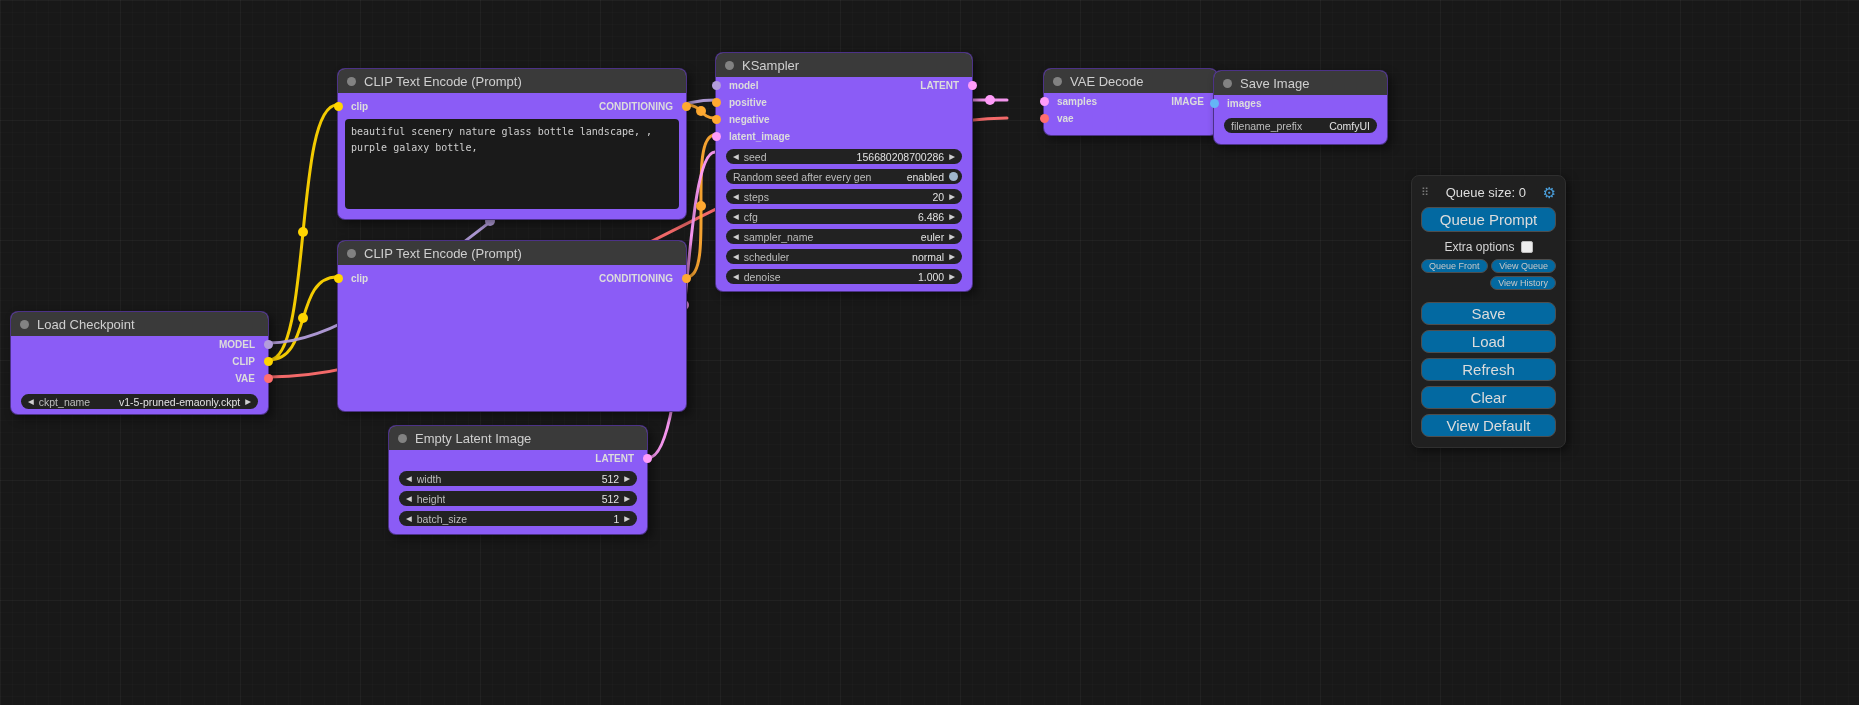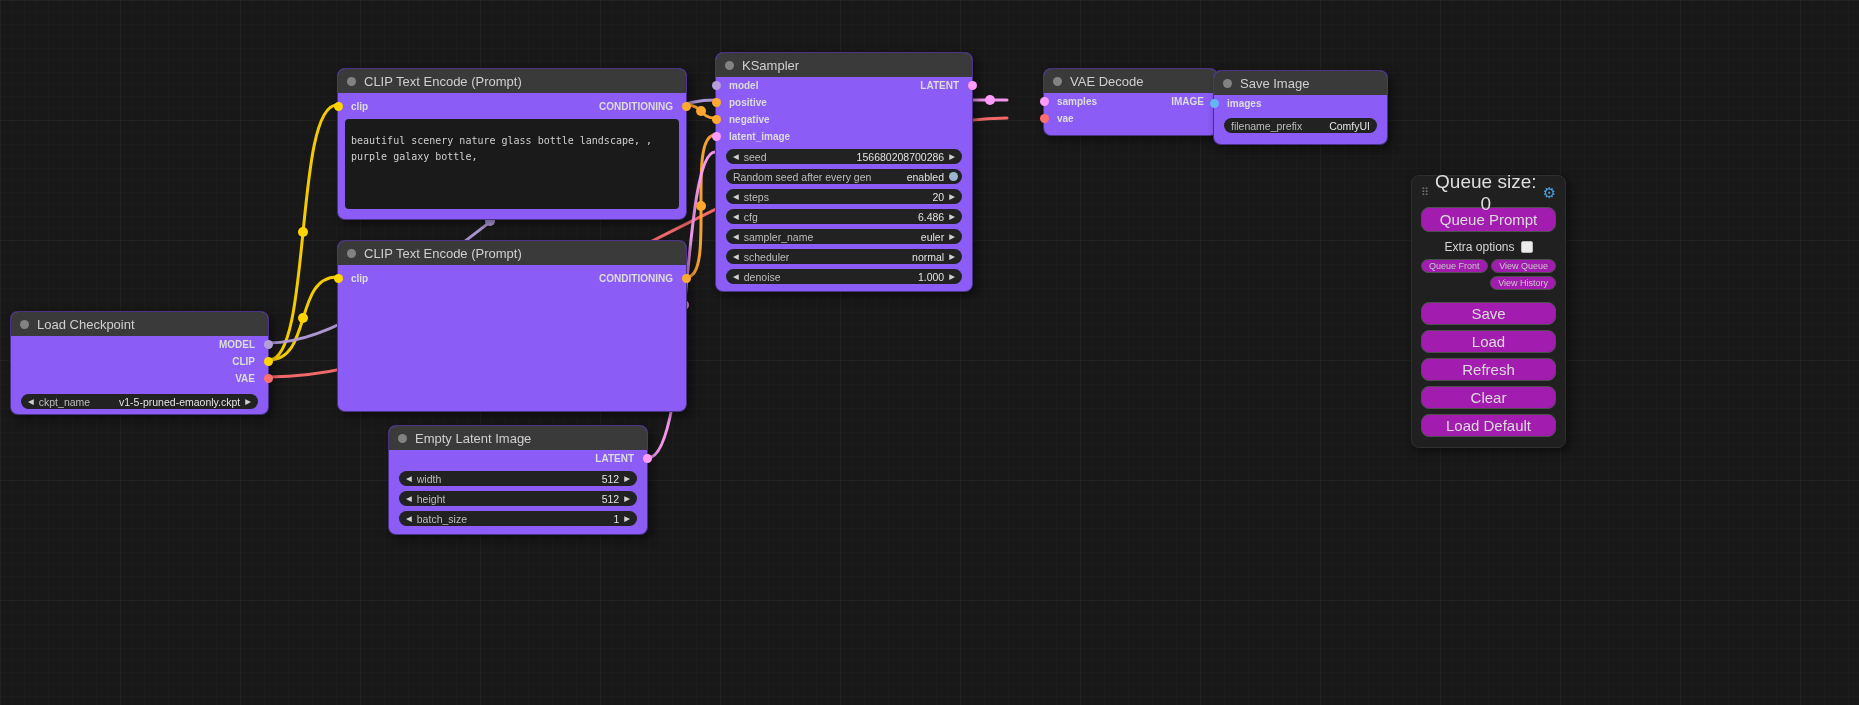--- a/index.html
+++ b/index.html
@@ -59,7 +59,7 @@
   .prompt-box {
     margin:0 7px; background:#1a1a1a; border-radius:4px;
     font-family:"DejaVu Sans Mono", monospace; font-size:10px; line-height:1.55;
-    color:#cfcfcf; padding:14px 6px; white-space:pre-wrap; word-break:break-word;
+    color:#cfcfcf; padding:5px 6px; white-space:pre-wrap; word-break:break-word;
     overflow:hidden; cursor:text;
   }
 

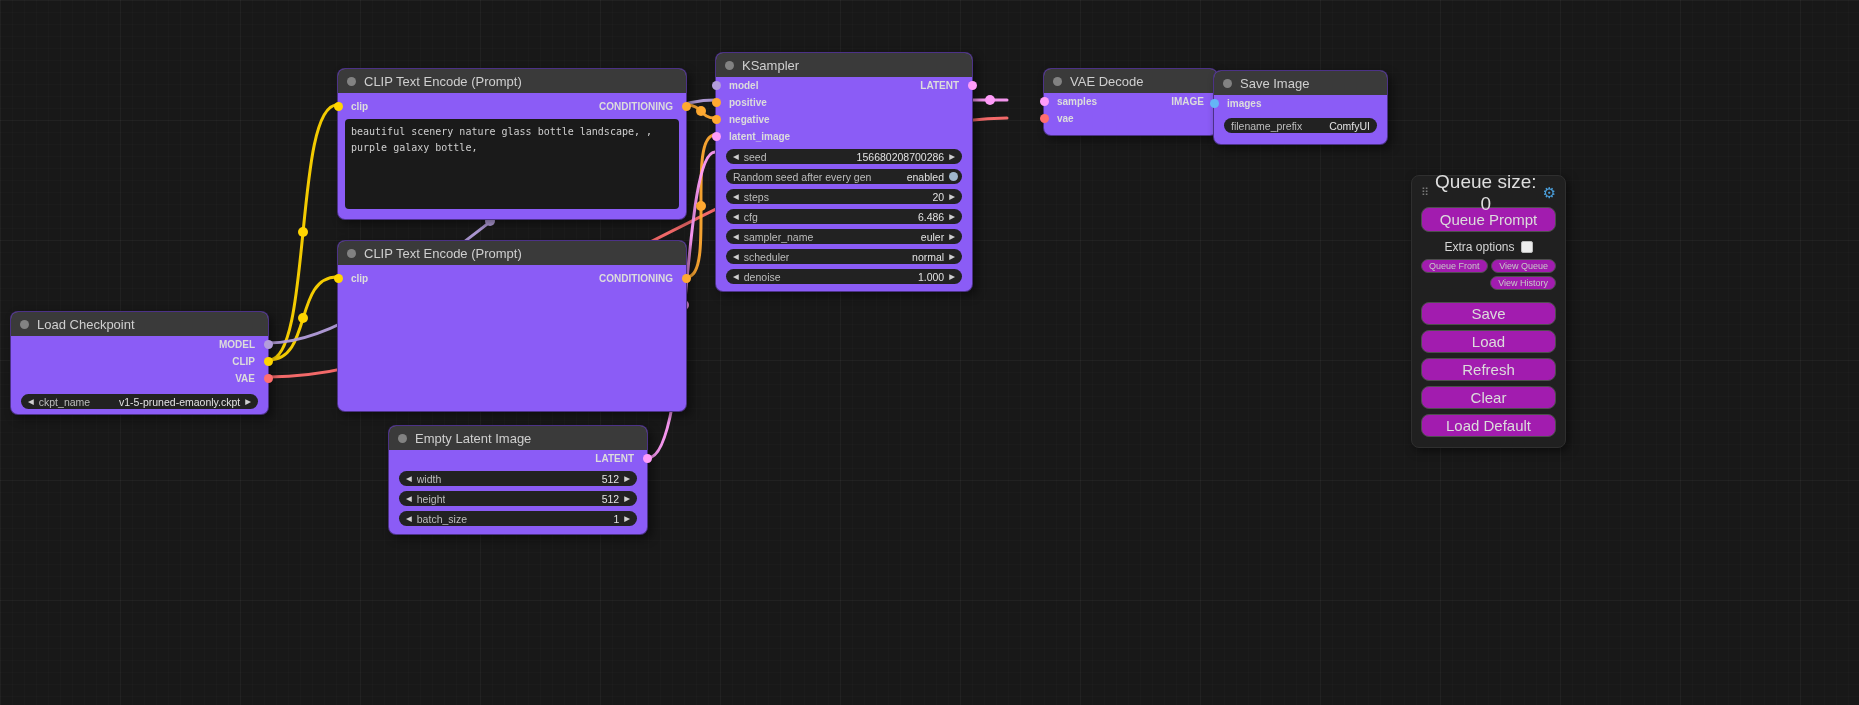--- a/index.html
+++ b/index.html
@@ -72,7 +72,7 @@
   }
   .menu-header { display:flex; align-items:center; height:17px; }
   .drag-handle { font-size:11px; color:#7a7a7a; cursor:grab; flex:0 0 auto; }
-  .queue-size { flex:1; text-align:center; font-size:19px; color:#dedede; }
+  .queue-size { flex:1; text-align:center; font-size:13px; color:#dedede; }
   .gear { font-size:15px; cursor:pointer; flex:0 0 auto; line-height:1; }
 
   .btn {

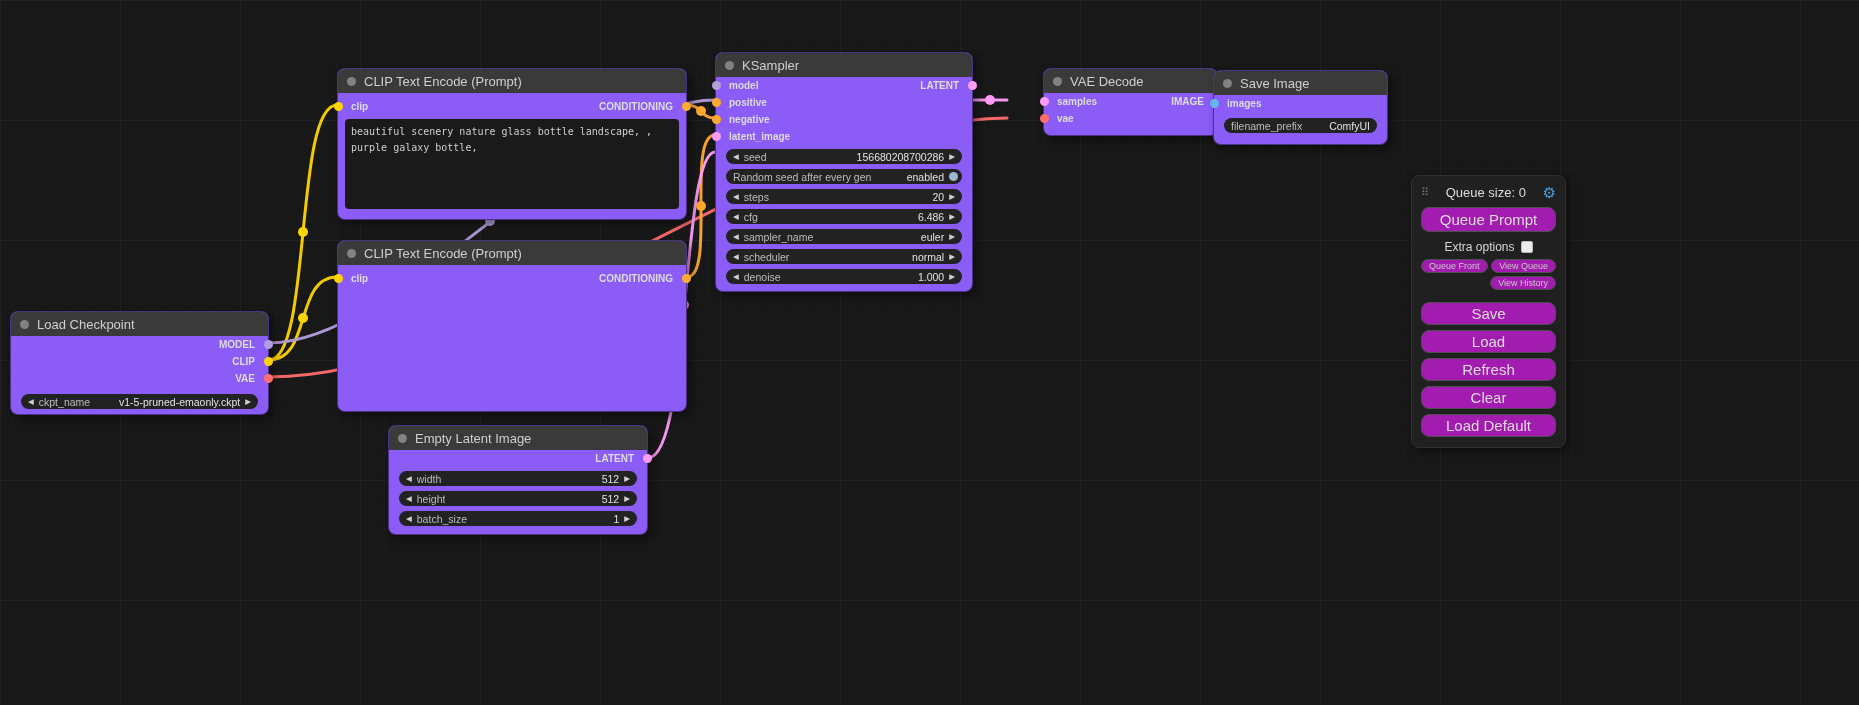--- a/index.html
+++ b/index.html
@@ -77,7 +77,7 @@
 
   .btn {
     display:block; width:100%;
-    background:#a21caf; color:#dcdcdc;
+    background:#0369a1; color:#dcdcdc;
     border:1px solid #4e4e4e; border-radius:8px;
     font-family:"Liberation Sans", sans-serif; font-size:15px;
     padding:2px 0; margin:5px 0 0; cursor:pointer; text-align:center;

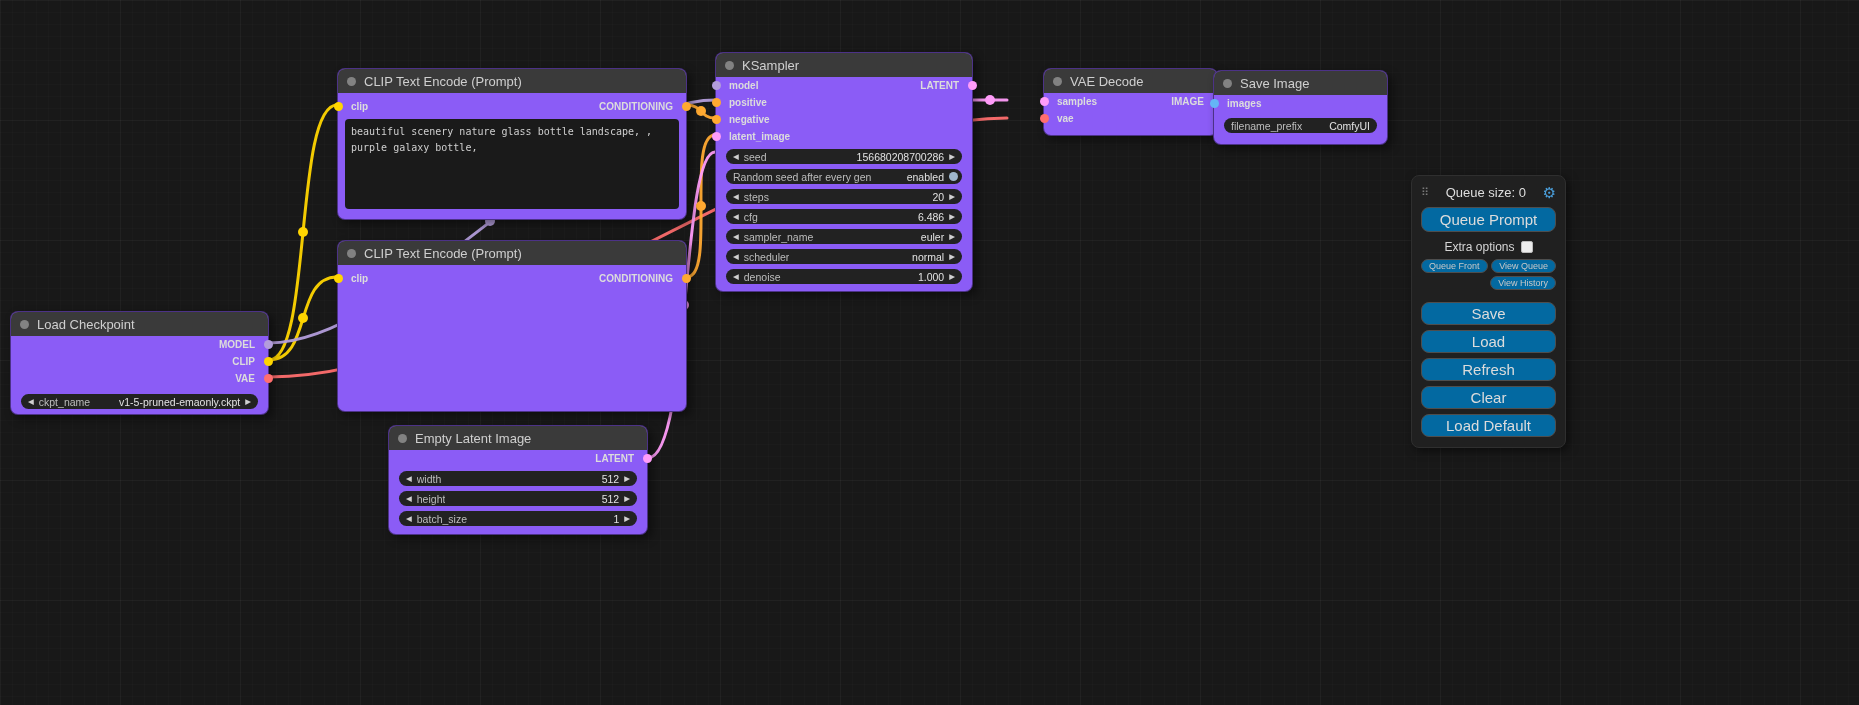--- a/index.html
+++ b/index.html
@@ -325,7 +325,7 @@
   <button class="btn">Load</button>
   <button class="btn">Refresh</button>
   <button class="btn">Clear</button>
-  <button class="btn">Load Default</button>
+  <button class="btn">View Default</button>
 </div>
 
 </body></html>

